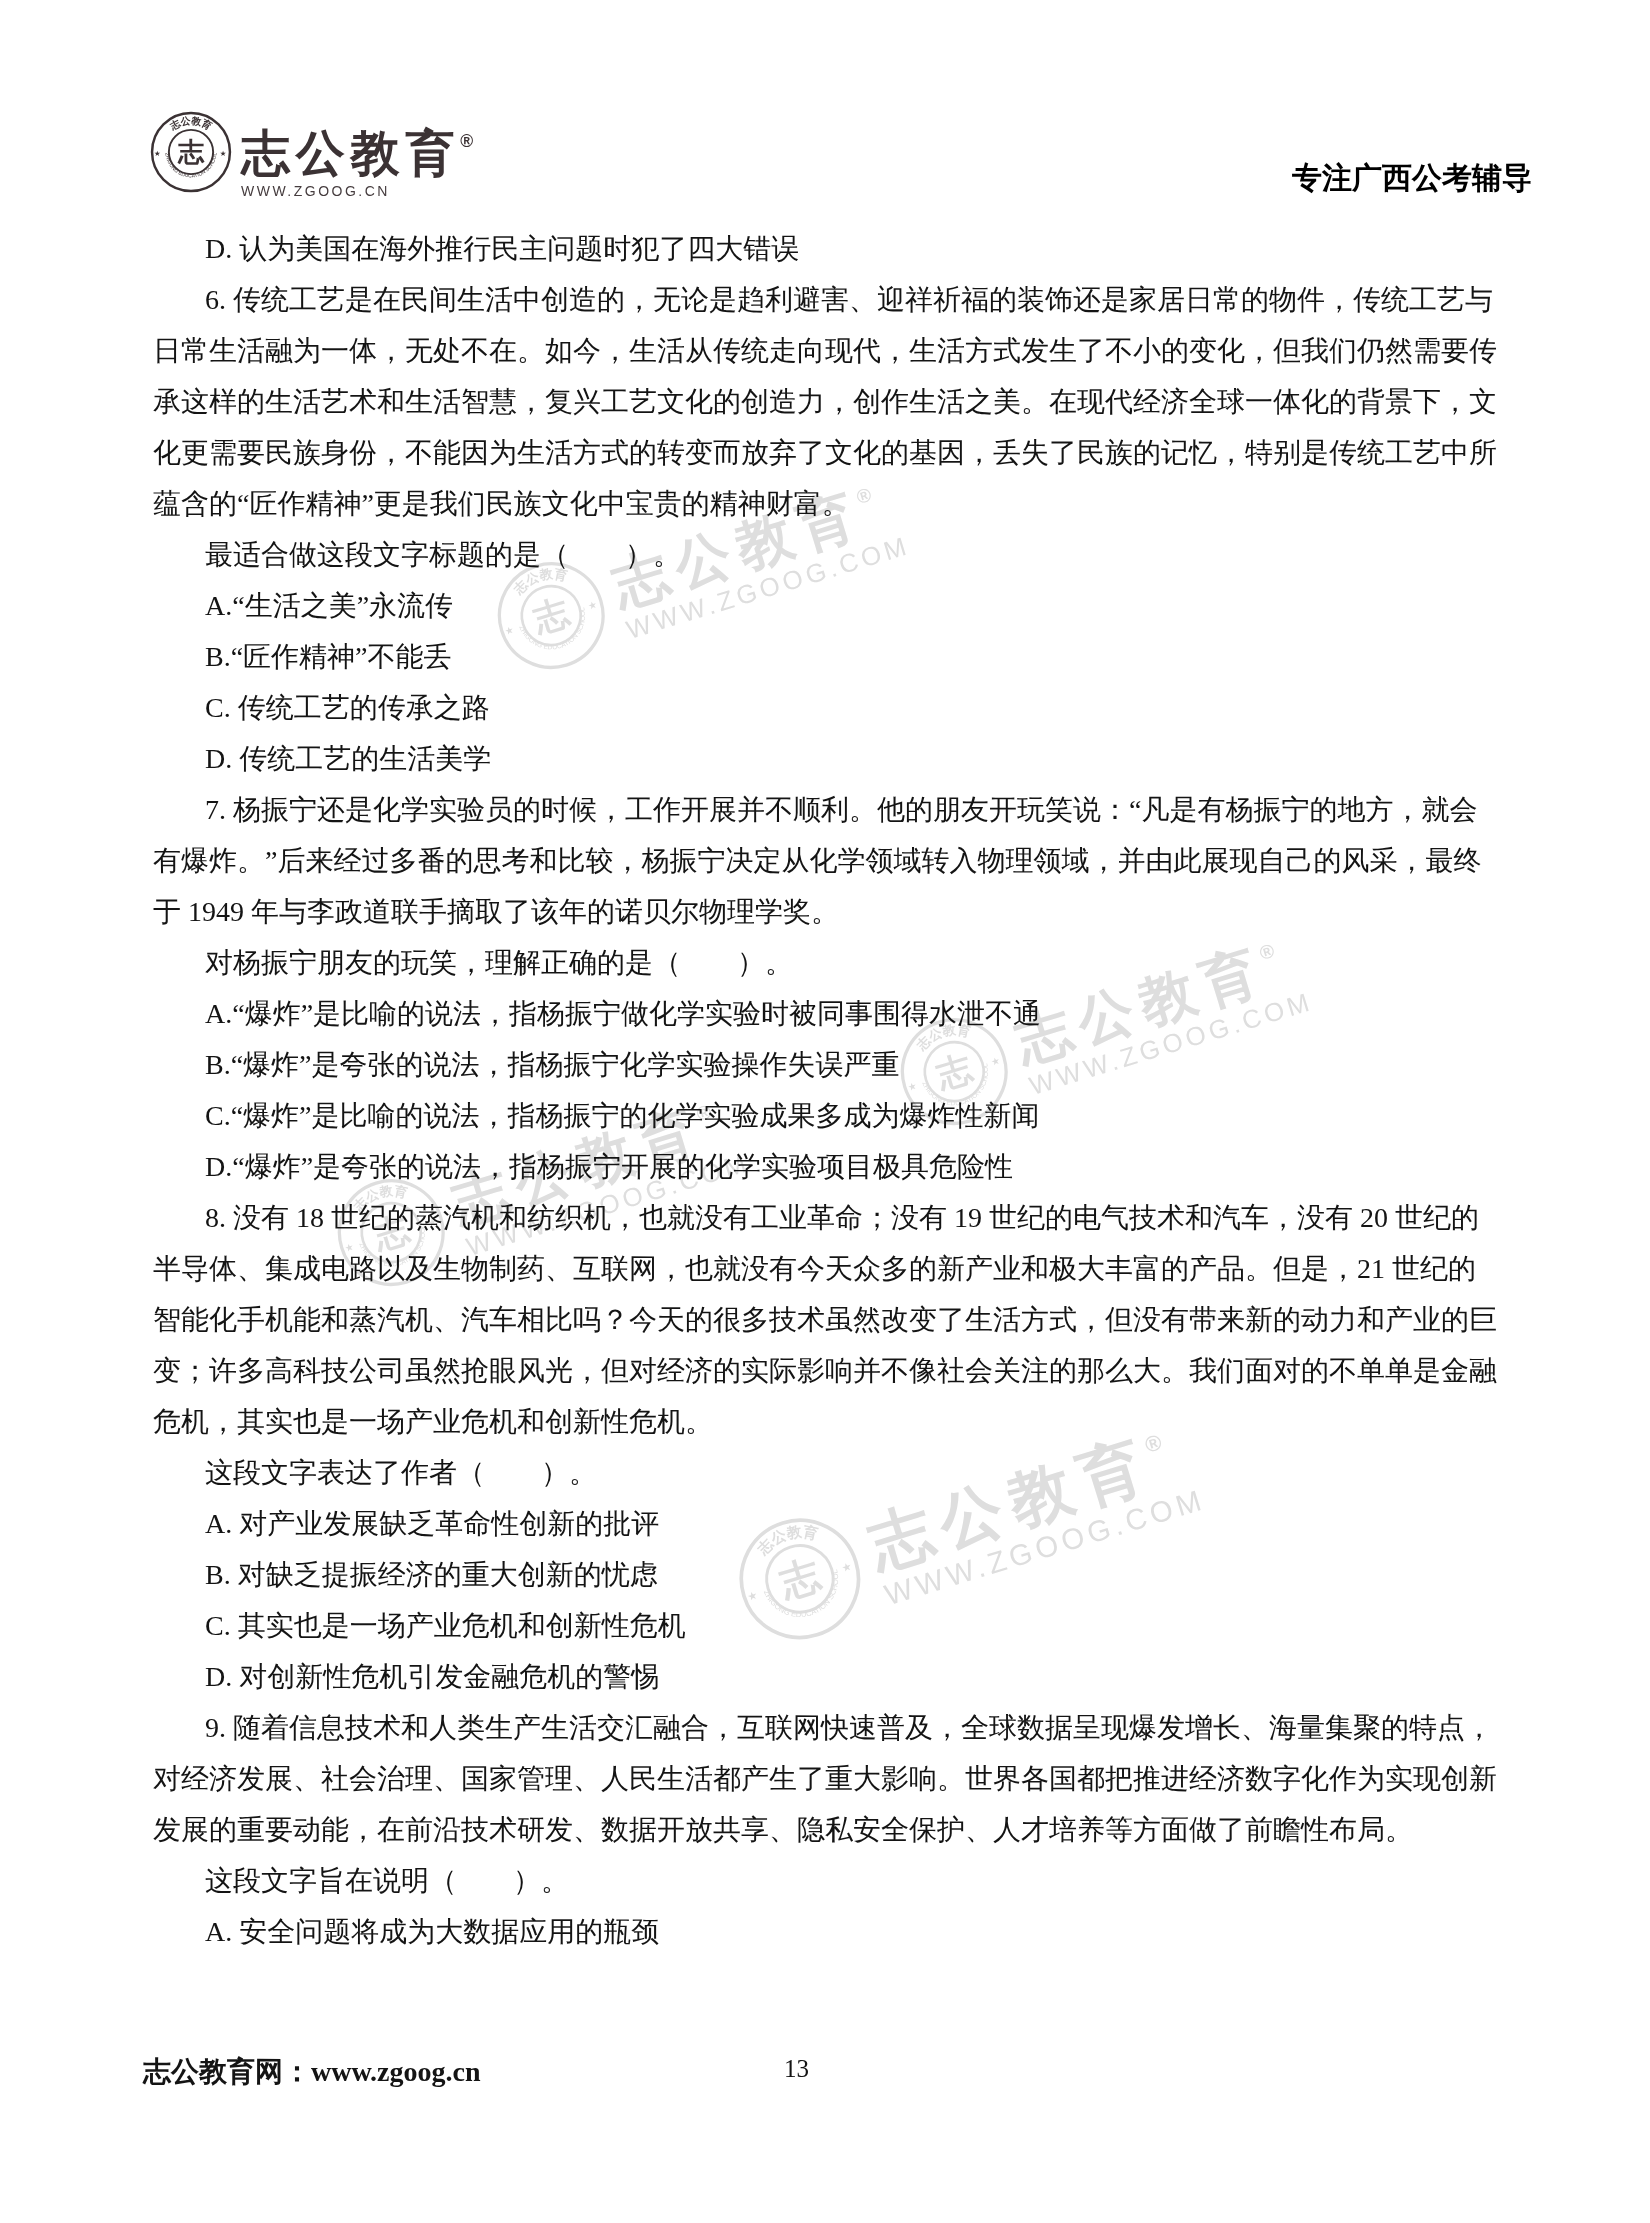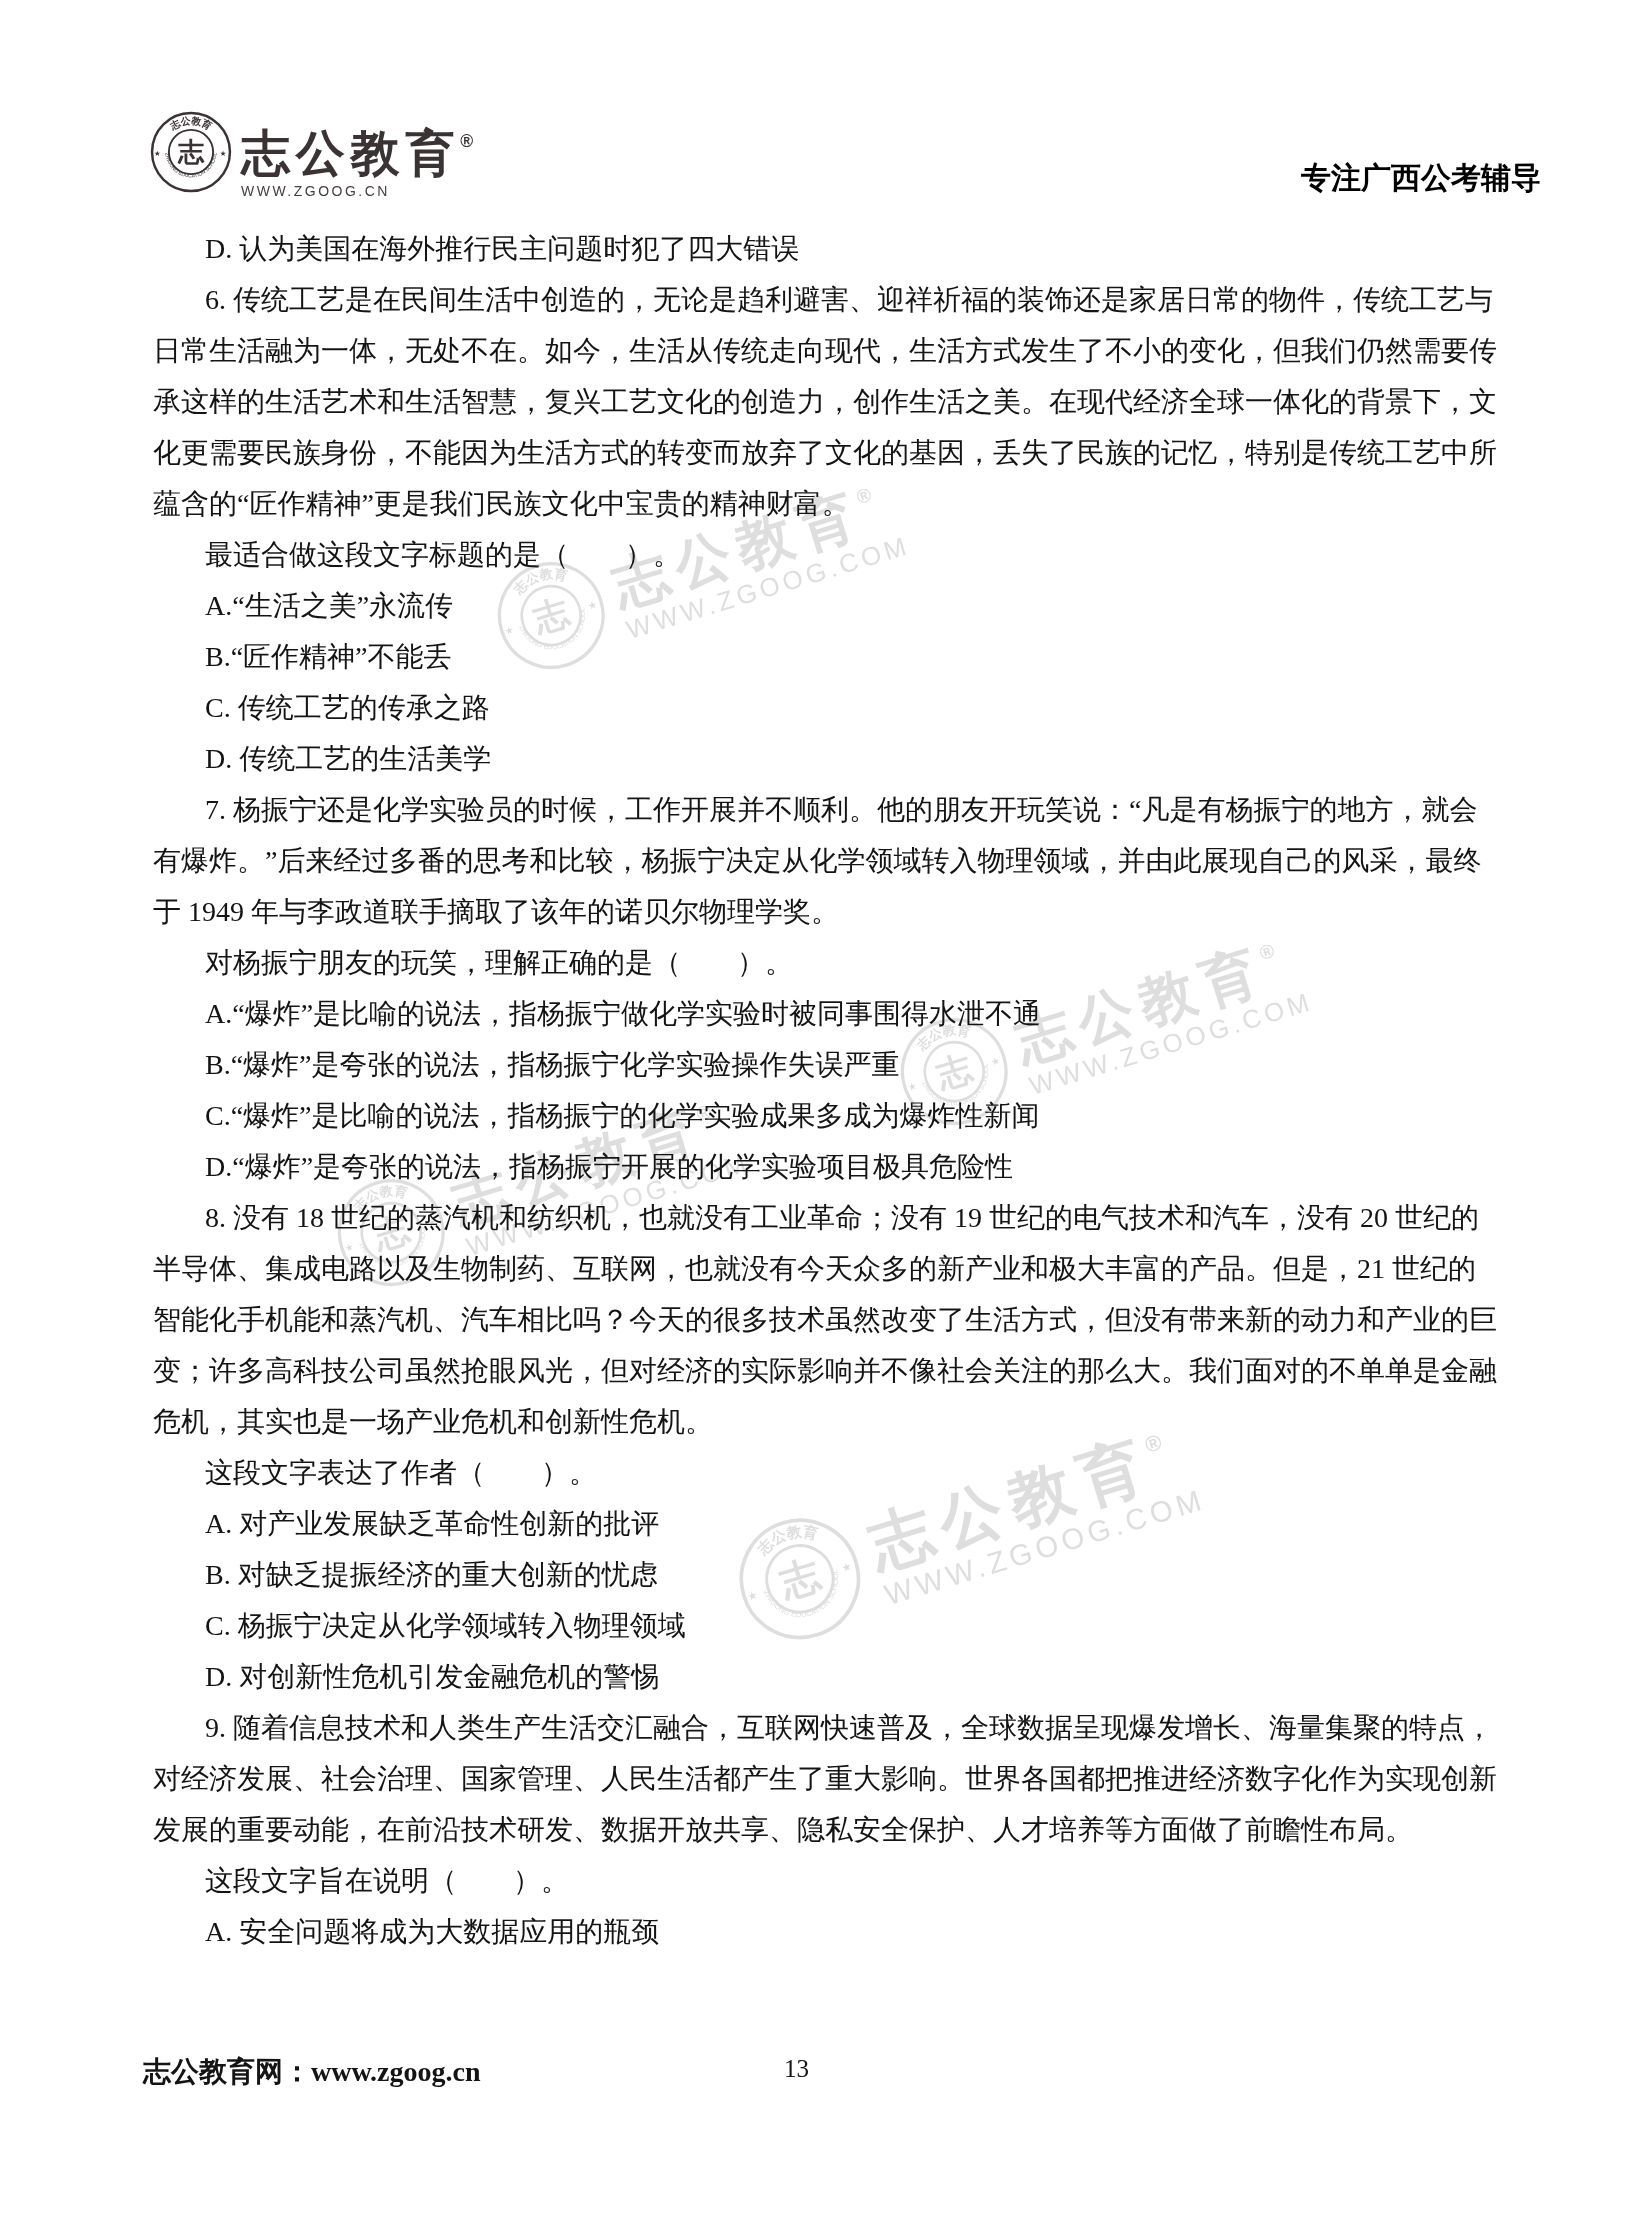--- a/index.html
+++ b/index.html
@@ -18,7 +18,7 @@
   .brand-line .reg{font-size:17.5px;vertical-align:23px;letter-spacing:0;}
   .brand-url{font-family:"Liberation Sans","DejaVu Sans",sans-serif;font-weight:500;
     font-size:14px;letter-spacing:2.5px;color:#453c3e;margin-top:3.9px;white-space:nowrap;}
-  .tagline{position:absolute;right:110px;top:158px;font-size:30px;font-weight:bold;
+  .tagline{position:absolute;right:119px;top:158px;font-size:30px;font-weight:bold;
     white-space:nowrap;color:#000;}
 
   

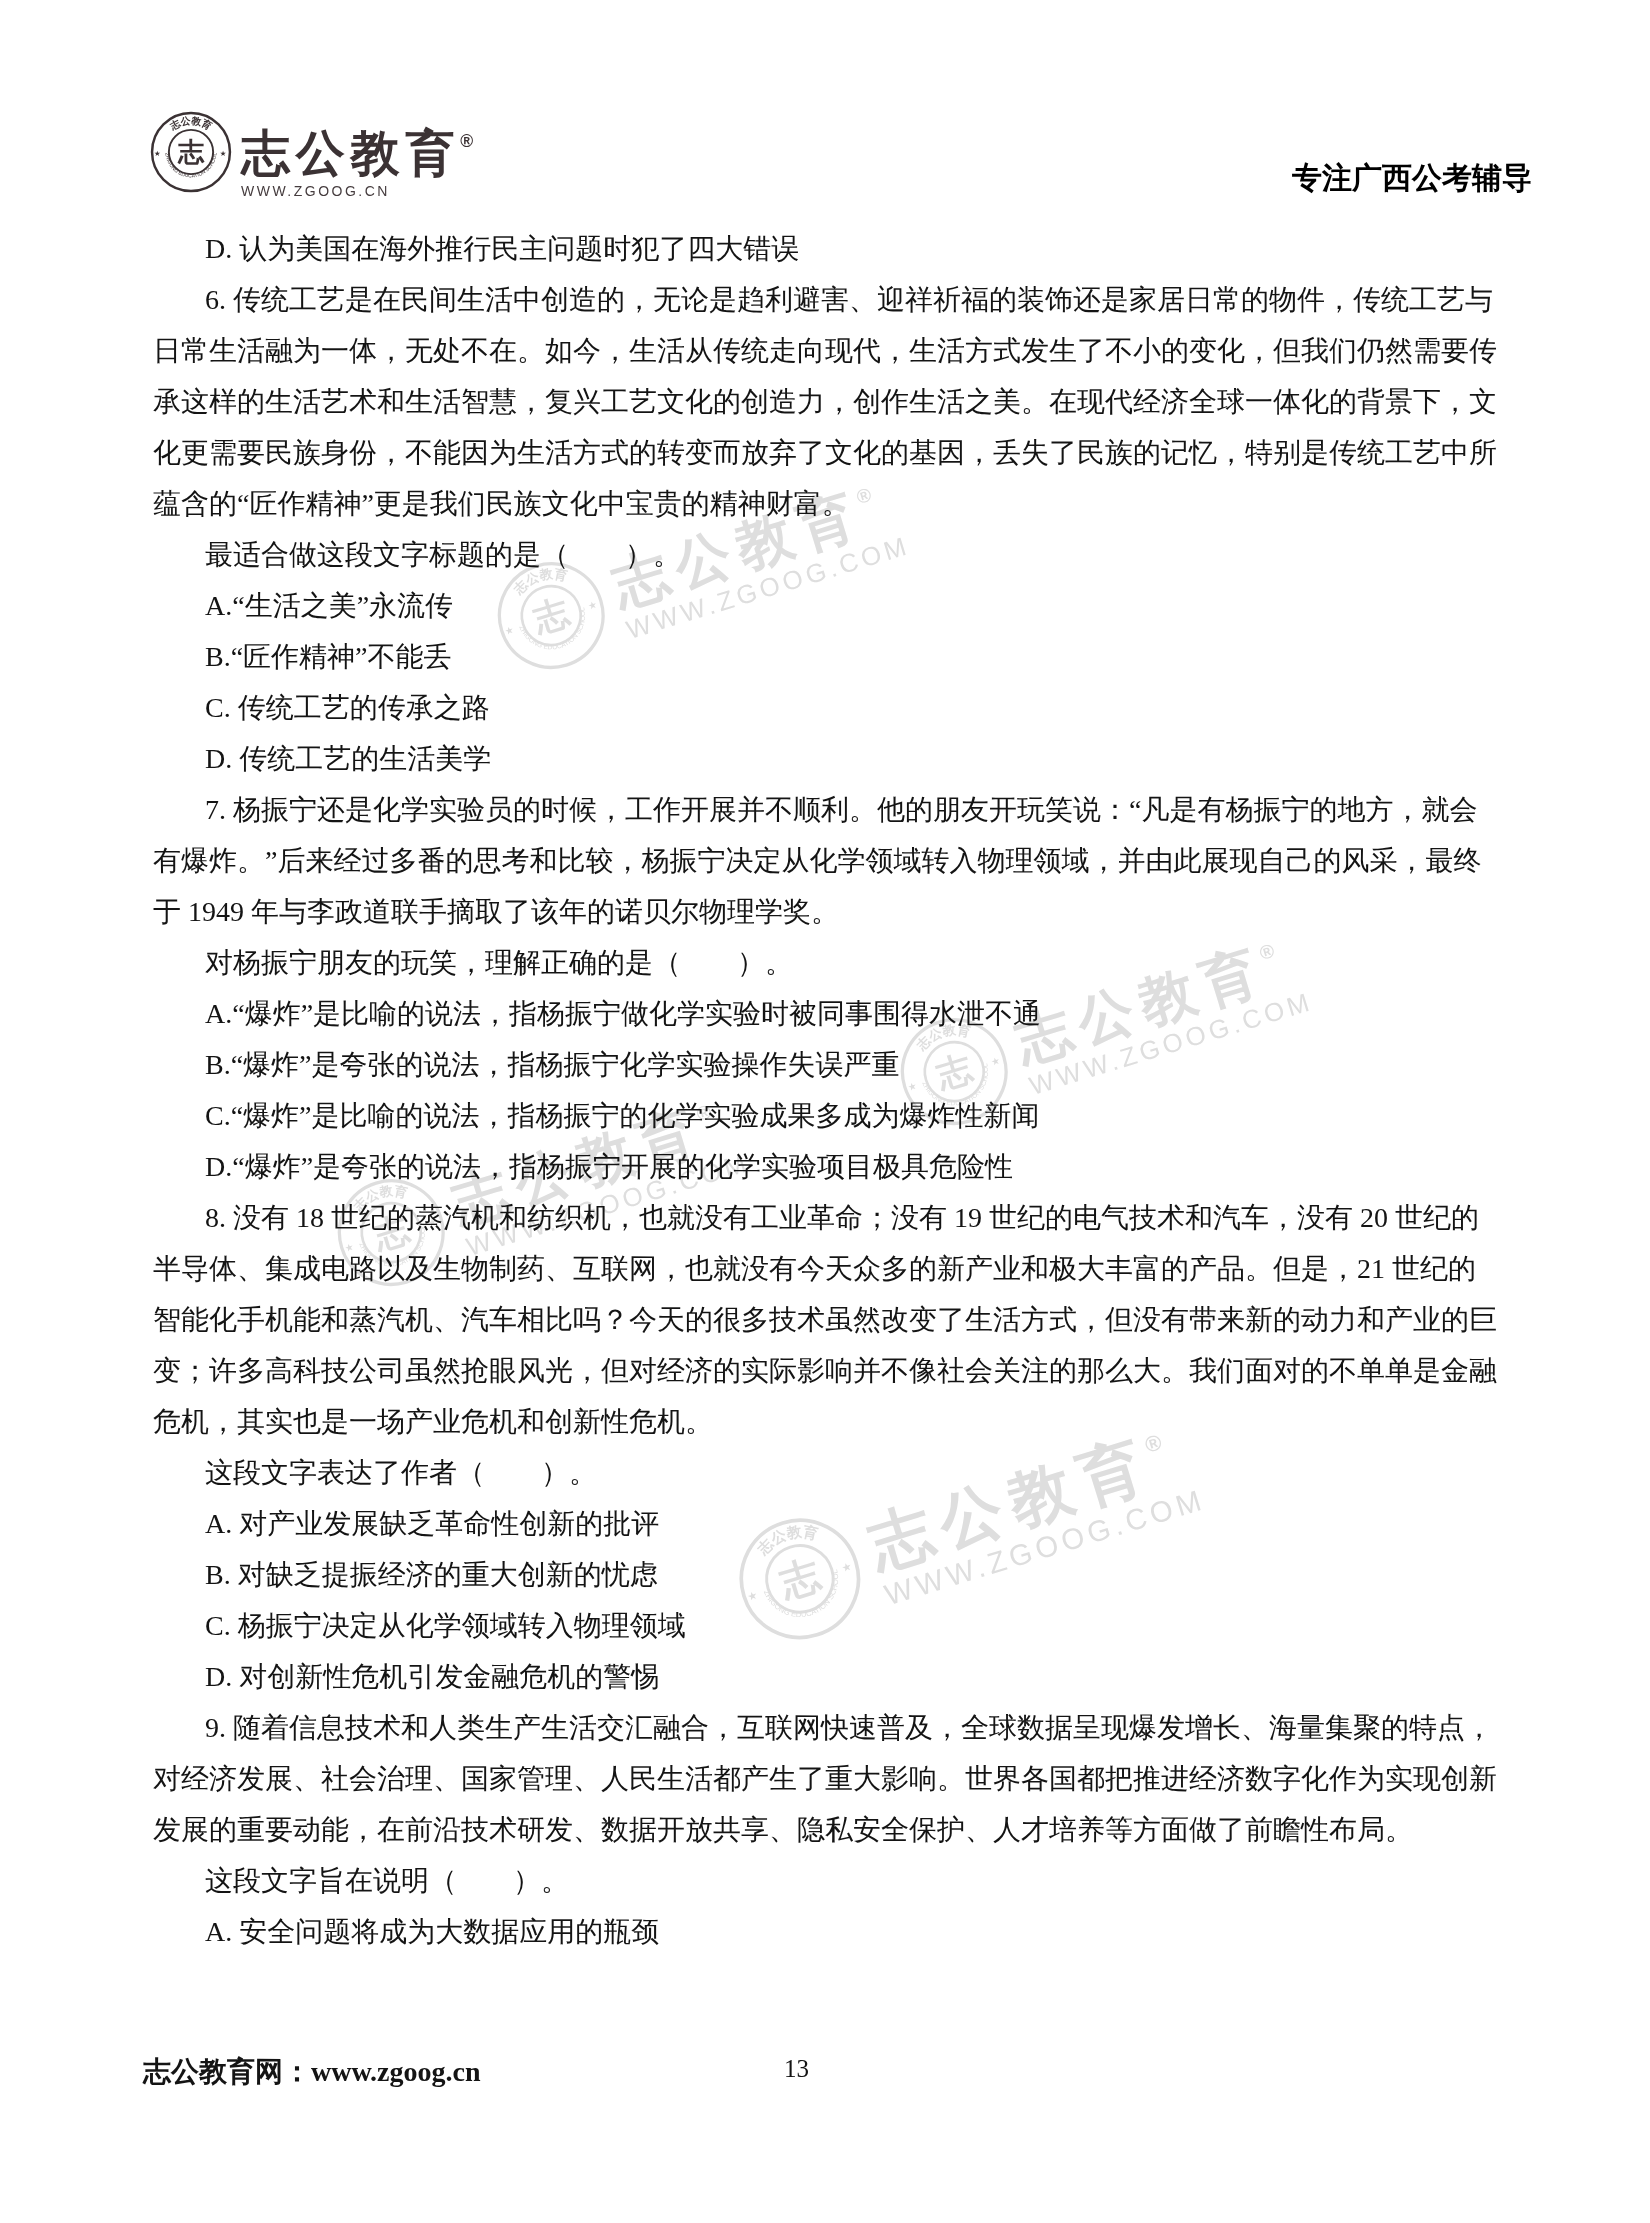--- a/index.html
+++ b/index.html
@@ -174,7 +174,7 @@
       <div class="line ind">这段文字表达了作者（　　）。</div>
       <div class="line ind">A. 对产业发展缺乏革命性创新的批评</div>
       <div class="line ind">B. 对缺乏提振经济的重大创新的忧虑</div>
-      <div class="line ind">C. 杨振宁决定从化学领域转入物理领域</div>
+      <div class="line ind">C. 其实也是一场产业危机和创新性危机</div>
       <div class="line ind">D. 对创新性危机引发金融危机的警惕</div>
       <div class="line ind">9. 随着信息技术和人类生产生活交汇融合，互联网快速普及，全球数据呈现爆发增长、海量集聚的特点，</div>
       <div class="line">对经济发展、社会治理、国家管理、人民生活都产生了重大影响。世界各国都把推进经济数字化作为实现创新</div>

